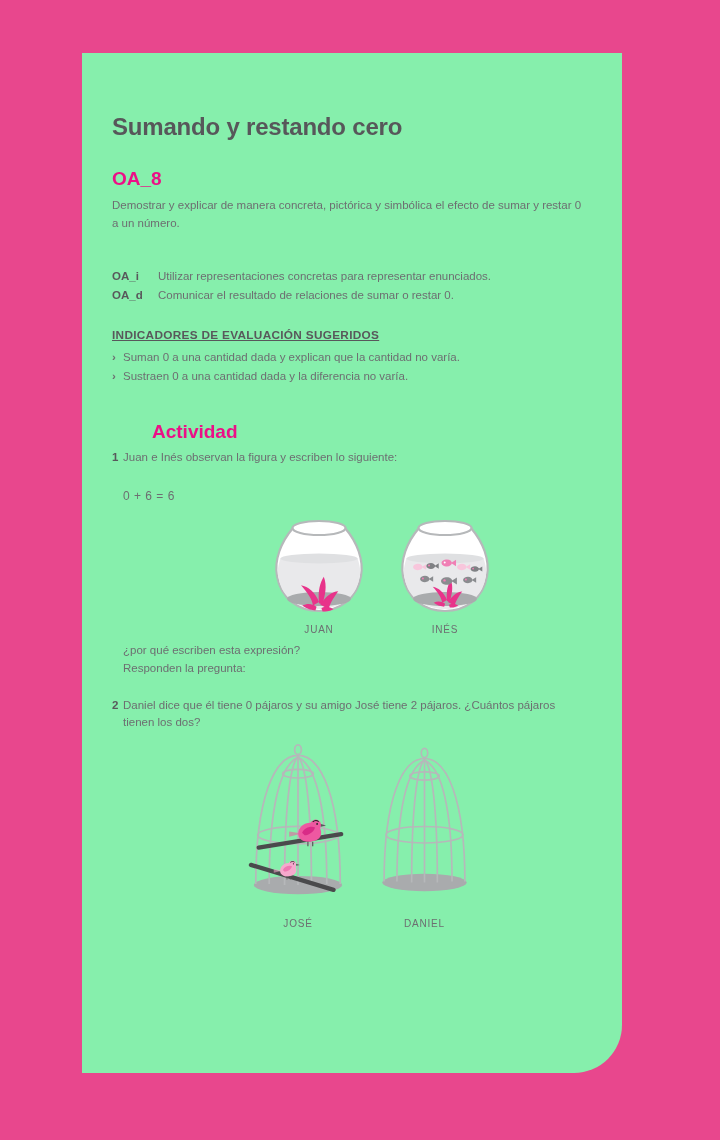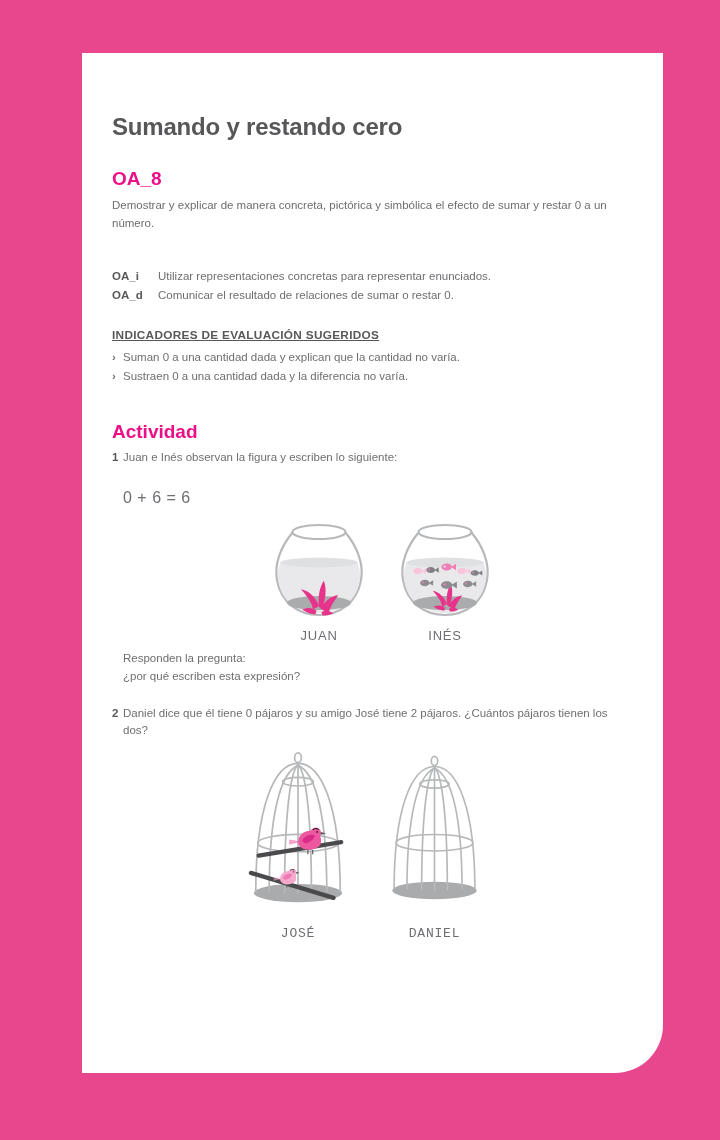--- a/index.html
+++ b/index.html
@@ -13,8 +13,8 @@
   .card{
     position:absolute;
     left:82px;top:53px;
-    width:581px;height:1020px;
-    background:#ffffff;
+    width:540px;height:1020px;
+    background:#86efac;
     border-bottom-right-radius:48px;
     box-sizing:border-box;
     padding:30px 36px 17px 30px;

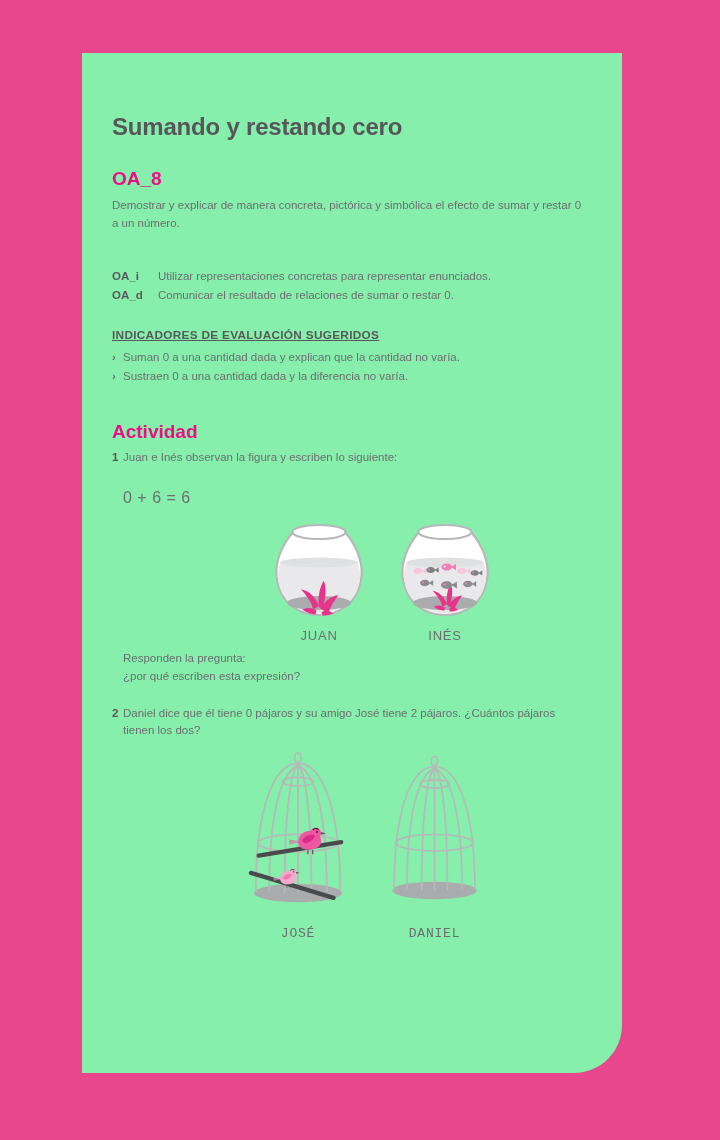--- a/index.html
+++ b/index.html
@@ -62,7 +62,7 @@
     width:11px;flex:0 0 11px;
     font-weight:bold;color:#6d6e71;
   }
-  .activity-heading{margin-top:36px;}
+  .activity-heading{margin-top:36px;margin-left:40px;}
   .num-row{
     display:flex;
     margin-top:6px;

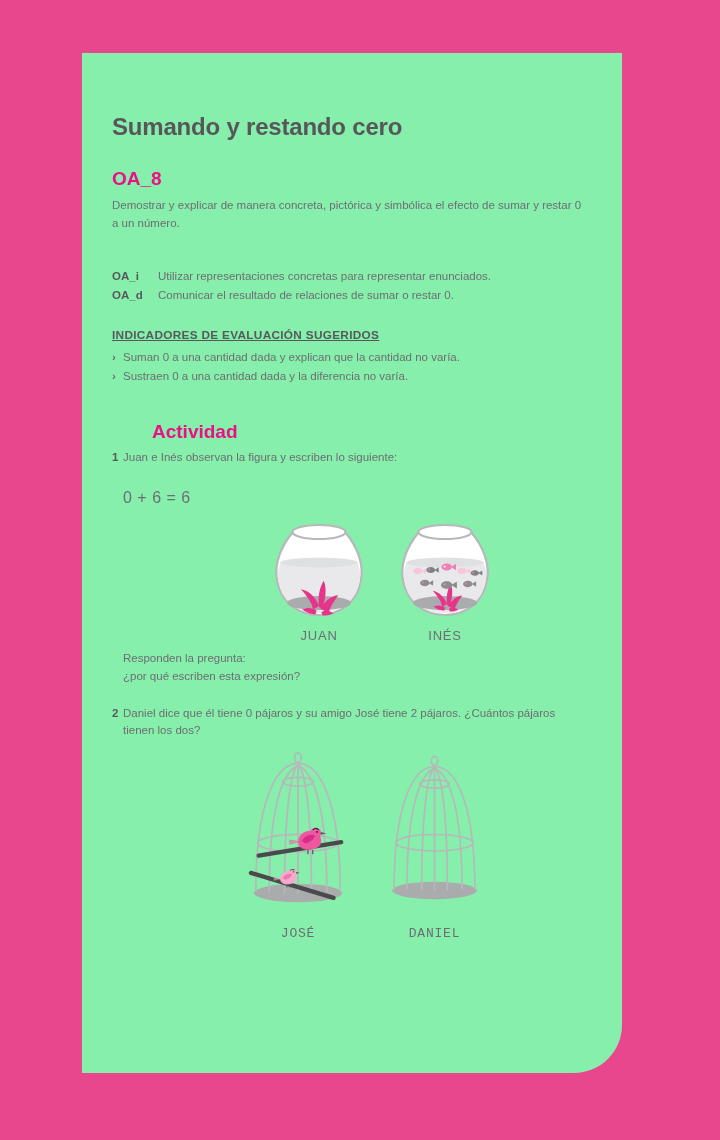--- a/index.html
+++ b/index.html
@@ -75,7 +75,7 @@
   .num-row .num-text{max-width:500px;}
   .expression{
     margin:22px 0 0 11px;
-    font-size:16px;color:#6d6e71;
+    font-size:12px;color:#6d6e71;
     letter-spacing:0.5px;
   }
   .figure-row{display:flex;align-items:flex-end;}

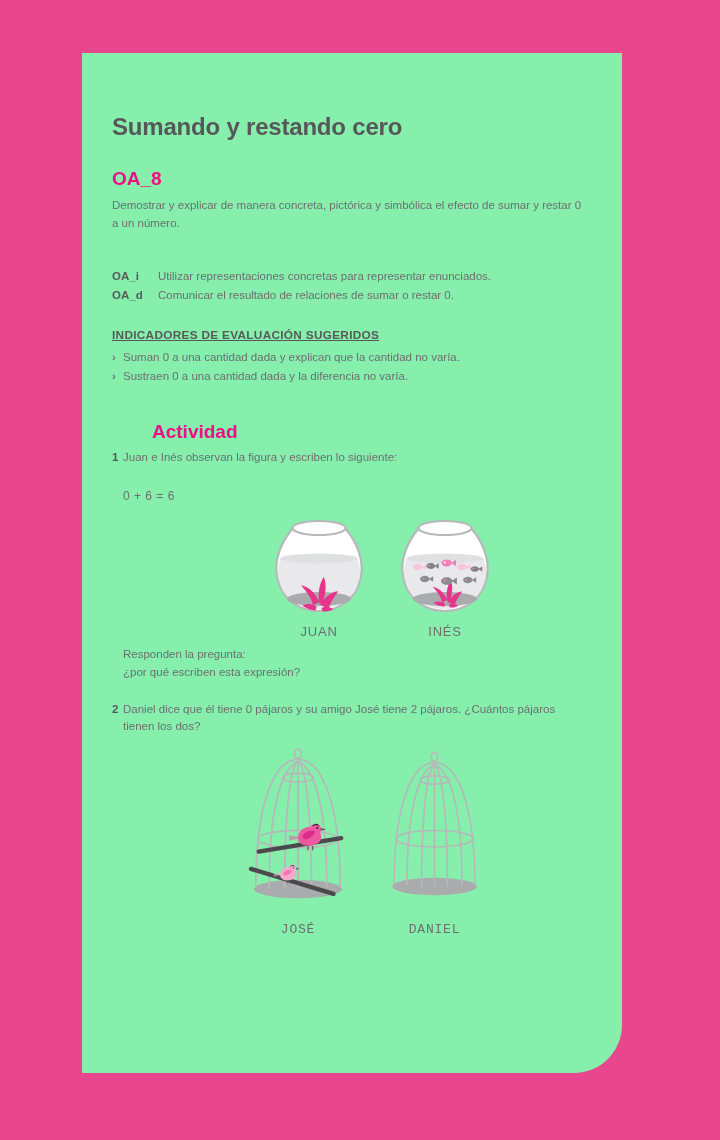--- a/index.html
+++ b/index.html
@@ -84,7 +84,7 @@
   figure{margin:0;display:flex;flex-direction:column;align-items:center;}
   figcaption{
     margin-top:8px;
-    font-size:13px;color:#6d6e71;
+    font-size:10px;color:#6d6e71;
     letter-spacing:0.8px;
   }
   .respond{

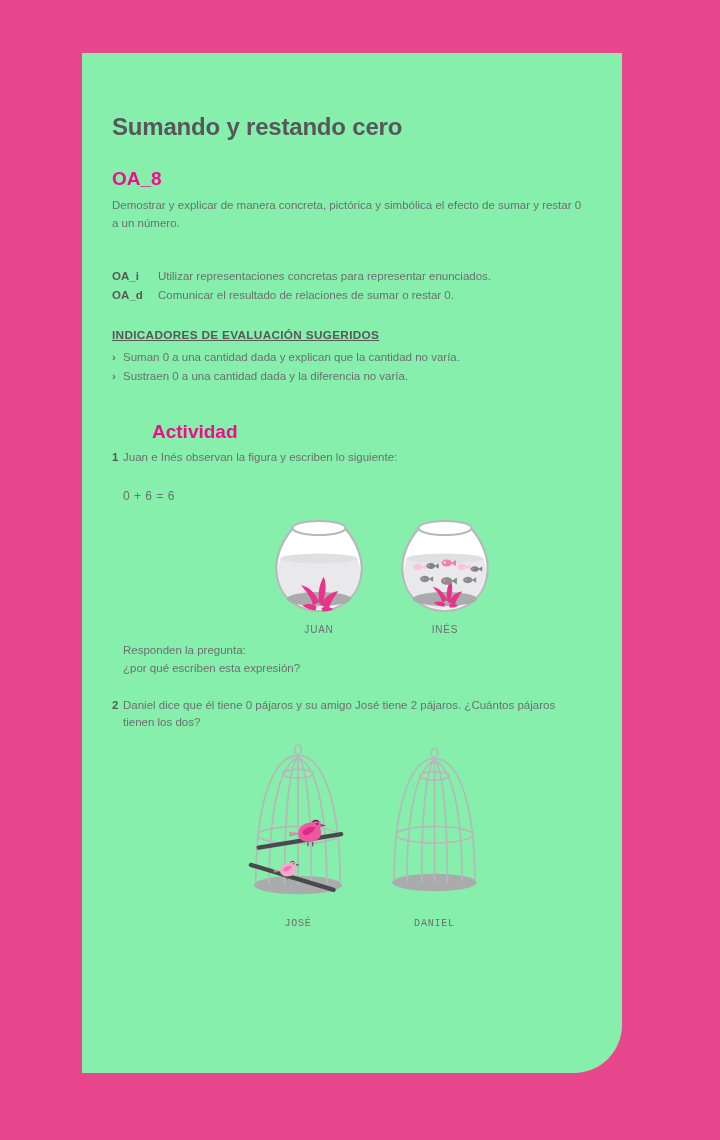--- a/index.html
+++ b/index.html
@@ -224,8 +224,8 @@
     </div>
 
     <div class="respond">
+      <div>¿por qué escriben esta expresión?</div>
       <div>Responden la pregunta:</div>
-      <div>¿por qué escriben esta expresión?</div>
     </div>
 
     <div class="num-row item2">

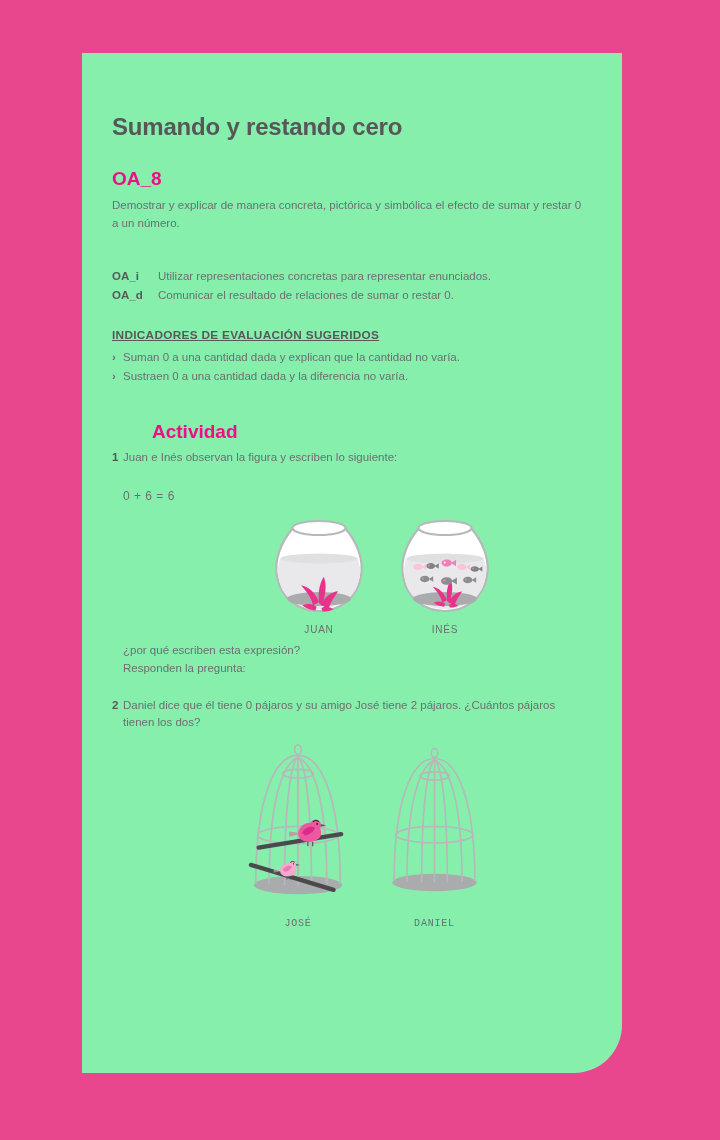--- a/index.html
+++ b/index.html
@@ -80,7 +80,7 @@
   }
   .figure-row{display:flex;align-items:flex-end;}
   .figure-row.bowls{margin-left:160px;margin-top:13px;column-gap:32px;}
-  .figure-row.cages{margin-left:133px;margin-top:10px;column-gap:33px;font-family:Liberation Mono, monospace;}
+  .figure-row.cages{margin-left:133px;margin-top:10px;column-gap:23px;}
   figure{margin:0;display:flex;flex-direction:column;align-items:center;}
   figcaption{
     margin-top:8px;

